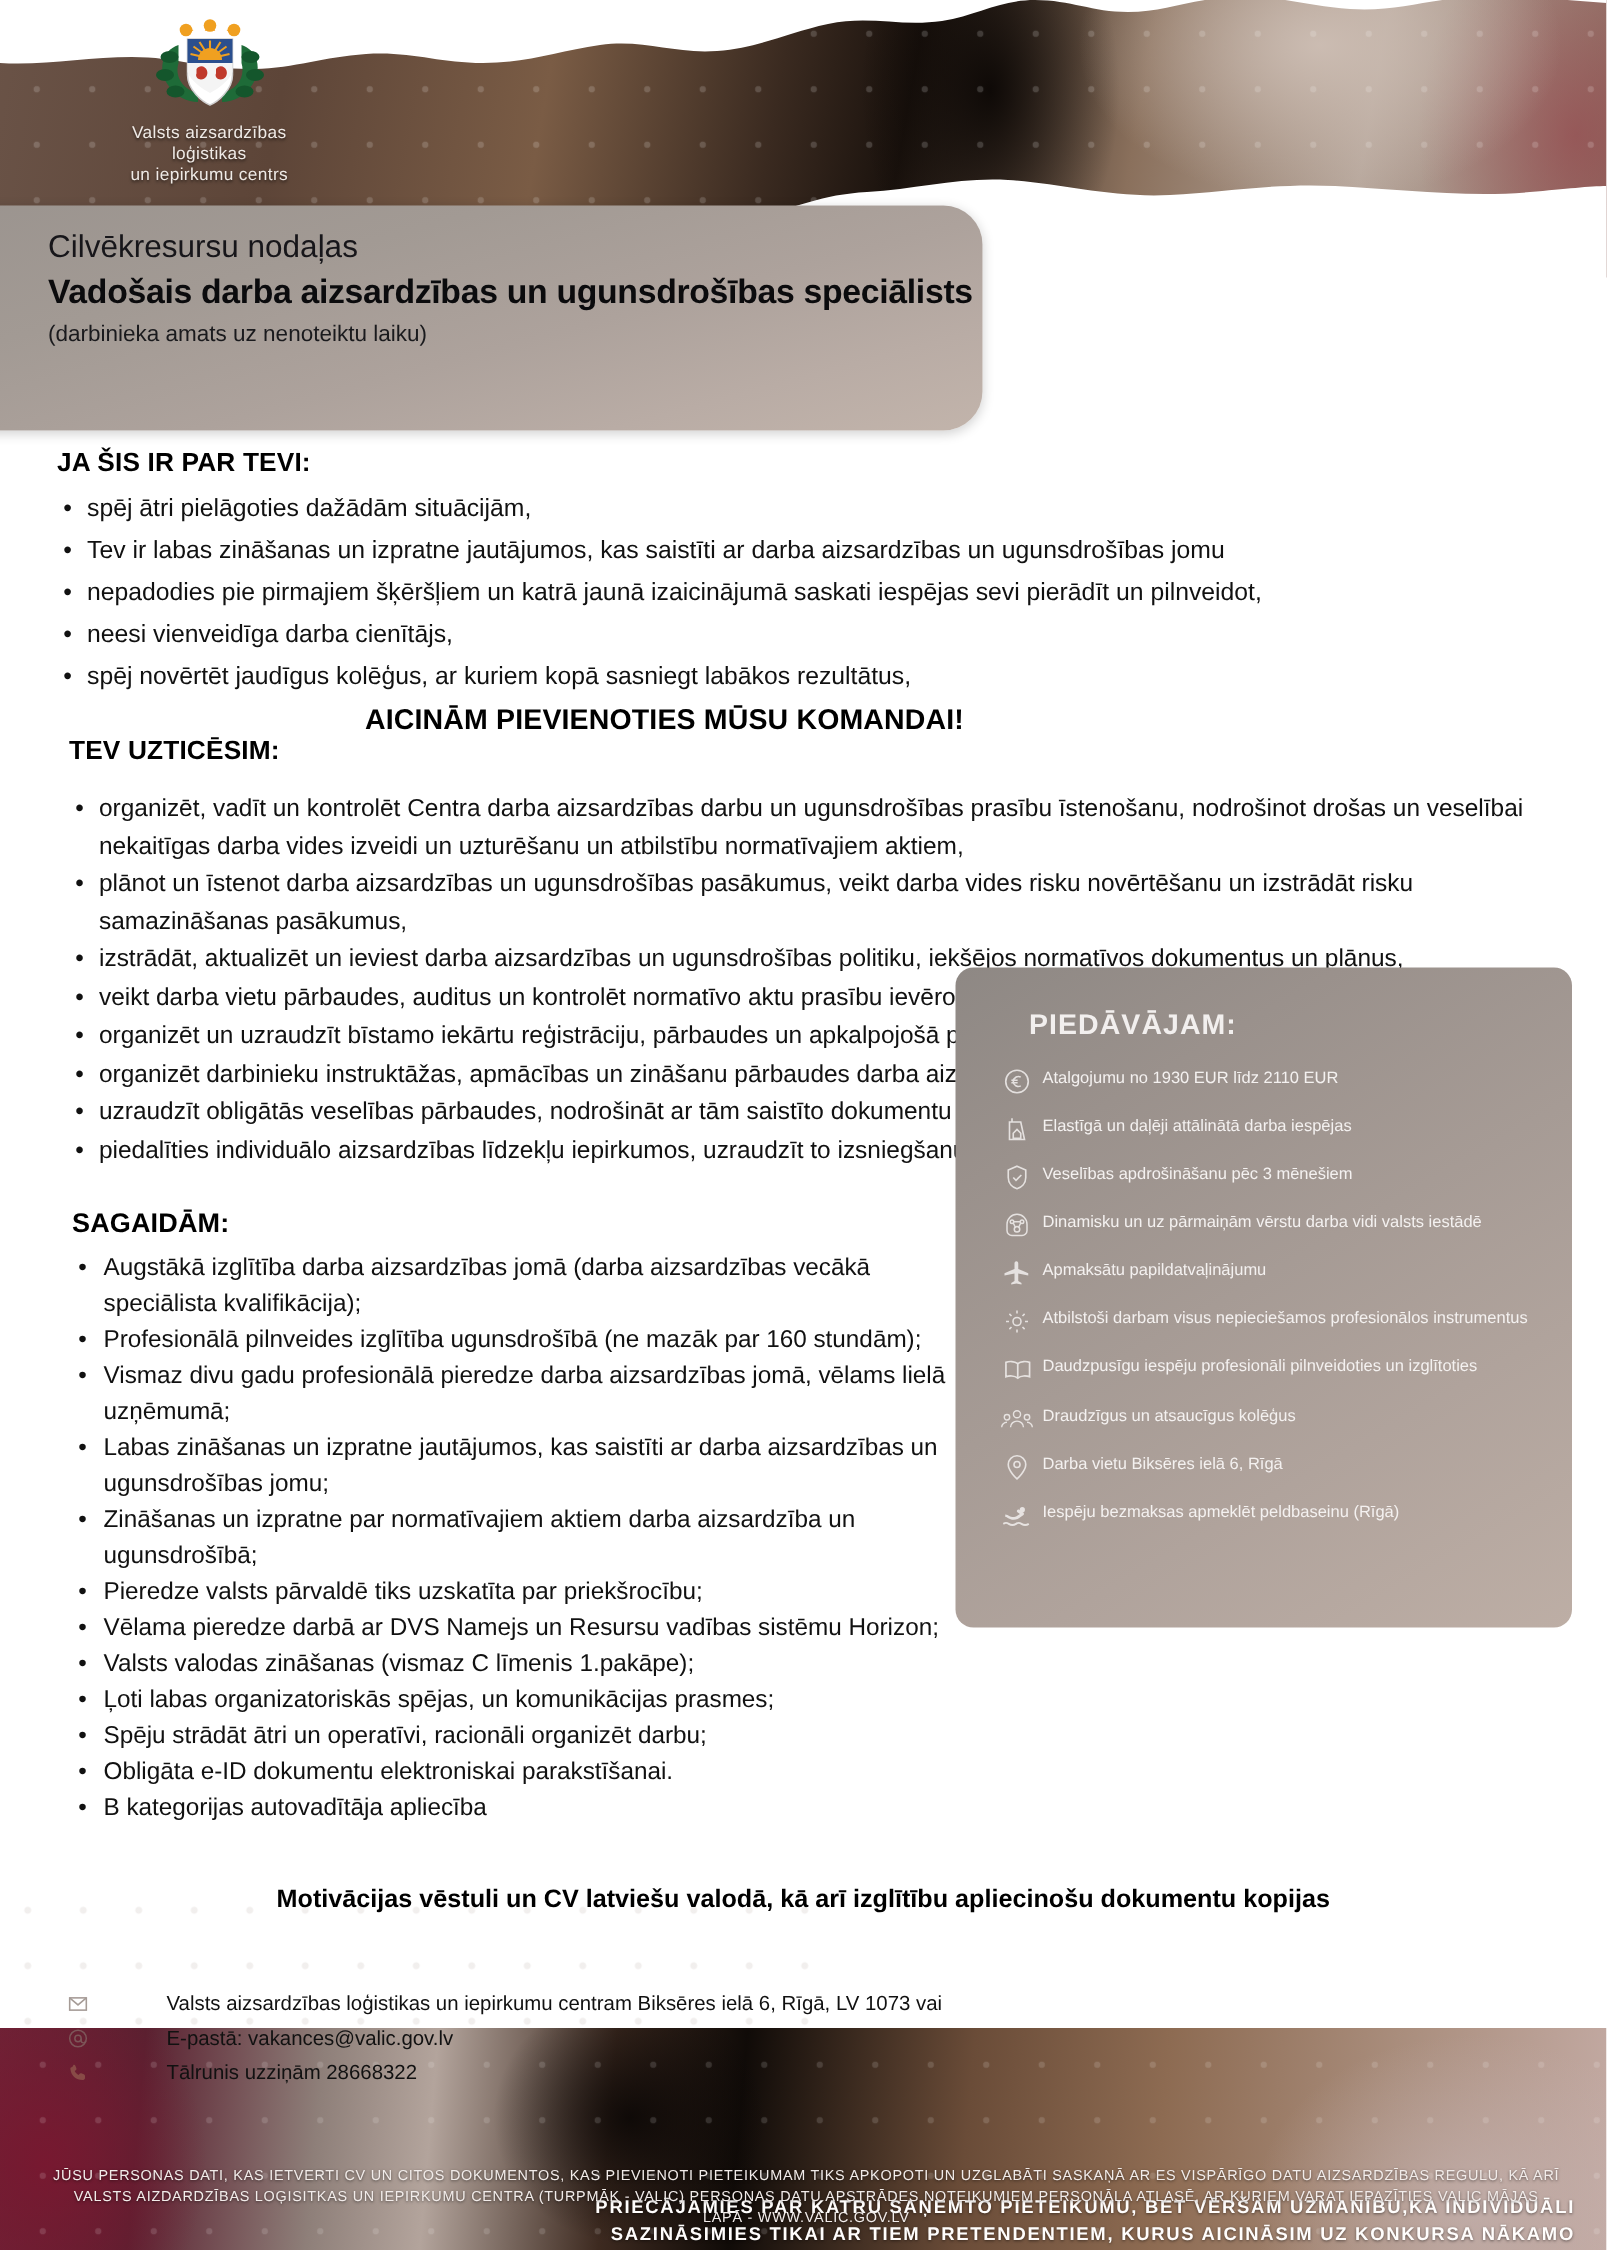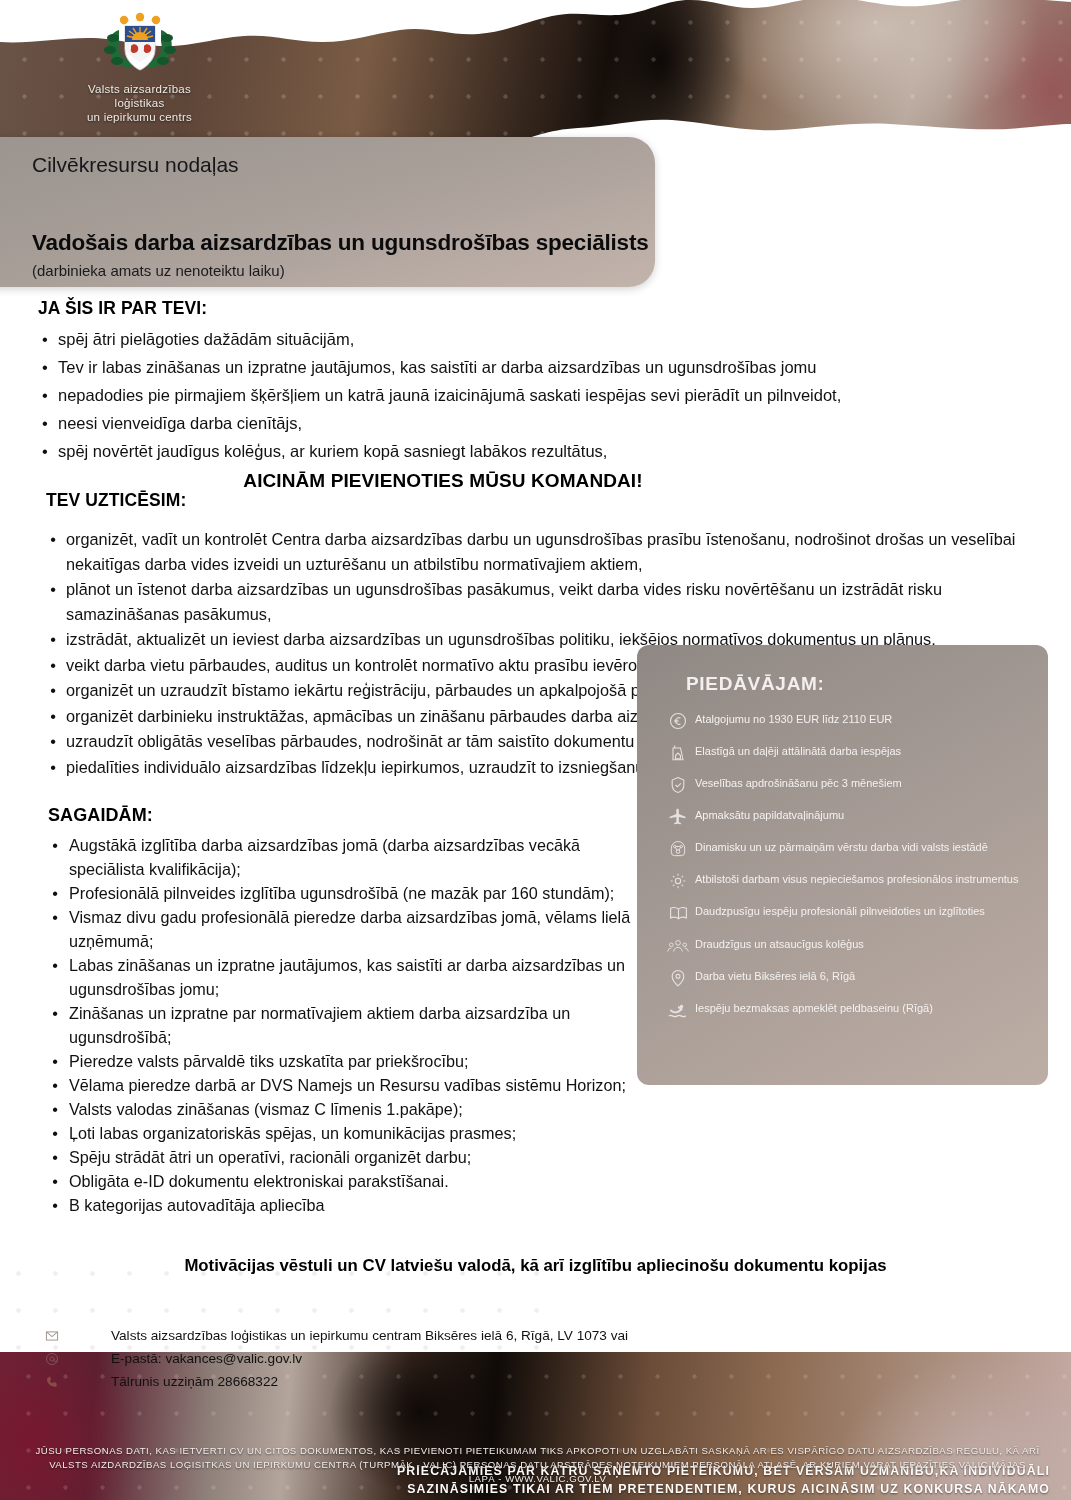--- a/index.html
+++ b/index.html
@@ -50,7 +50,7 @@
     padding:14px 0 0 72px;
   }
   .banner-dept{ font-size:21px; color:#17161a; line-height:28px; font-weight:400; }
-  .banner-title{ font-size:22.5px; font-weight:bold; color:#0b0b0d; line-height:32px; letter-spacing:-.2px;margin-top:48px; }
+  .banner-title{ font-size:22.5px; font-weight:bold; color:#0b0b0d; line-height:32px; letter-spacing:-.2px; }
   .banner-sub{ font-size:15px; color:#1a1a1d; line-height:22px; margin-top:1px; }
 
   

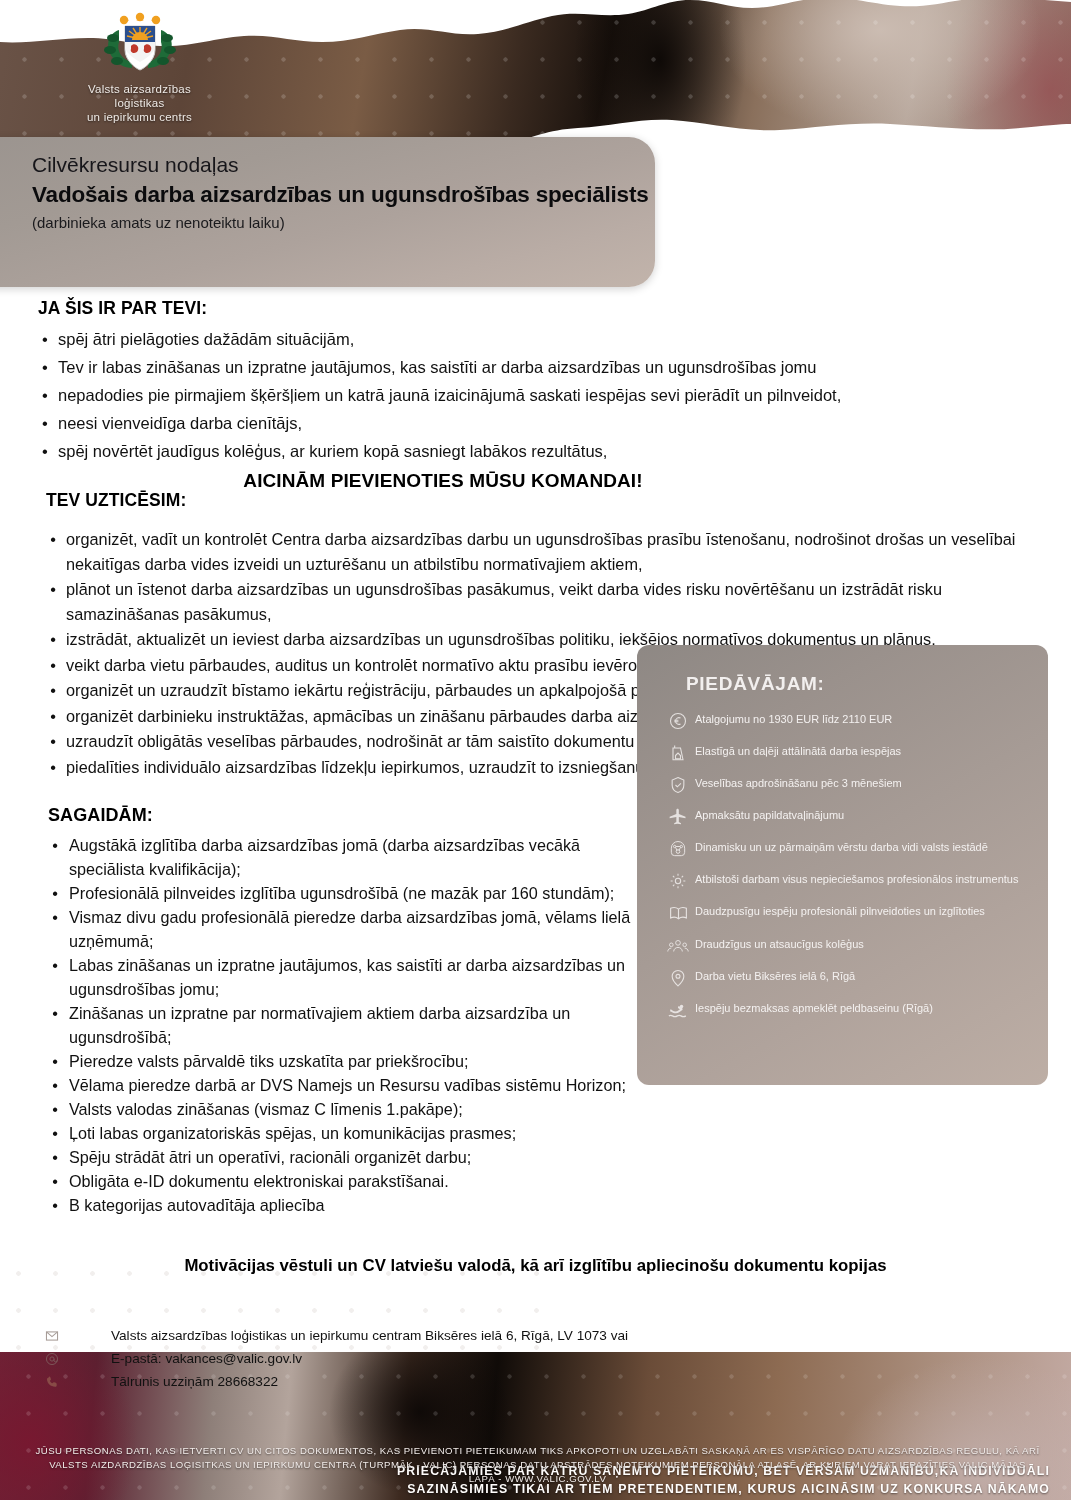--- a/index.html
+++ b/index.html
@@ -290,15 +290,6 @@
 
   <div class="offer-row">
     <span class="offer-ico">
-      <svg width="20" height="20" viewBox="0 0 24 24" fill="#f2efee">
-          <path d="M21 13.5l-8-1.6V18l2.6 1.6v1.2L11.5 20l-4.1.8v-1.2L10 18v-6.1L2 13.5v-1.8l8-3.4V3.8c0-.9.7-1.6 1.5-1.6s1.5.7 1.5 1.6v4.5l8 3.4z"></path>
-        </svg>
-    </span>
-    <span class="offer-tx">Apmaksātu papildatvaļinājumu</span>
-  </div>
-
-  <div class="offer-row">
-    <span class="offer-ico">
       <svg width="20" height="20" viewBox="0 0 24 24" fill="none" stroke="#f2efee" stroke-width="1.2">
           <path d="M4 11a8 8 0 0 1 16 0v5a4 4 0 0 1-4 4H8a4 4 0 0 1-4-4z"></path>
           <circle cx="8" cy="9" r="1.4"></circle>
@@ -308,6 +299,15 @@
         </svg>
     </span>
     <span class="offer-tx">Dinamisku un uz pārmaiņām vērstu darba vidi valsts iestādē</span>
+  </div>
+
+  <div class="offer-row">
+    <span class="offer-ico">
+      <svg width="20" height="20" viewBox="0 0 24 24" fill="#f2efee">
+          <path d="M21 13.5l-8-1.6V18l2.6 1.6v1.2L11.5 20l-4.1.8v-1.2L10 18v-6.1L2 13.5v-1.8l8-3.4V3.8c0-.9.7-1.6 1.5-1.6s1.5.7 1.5 1.6v4.5l8 3.4z"></path>
+        </svg>
+    </span>
+    <span class="offer-tx">Apmaksātu papildatvaļinājumu</span>
   </div>
 
   <div class="offer-row">

